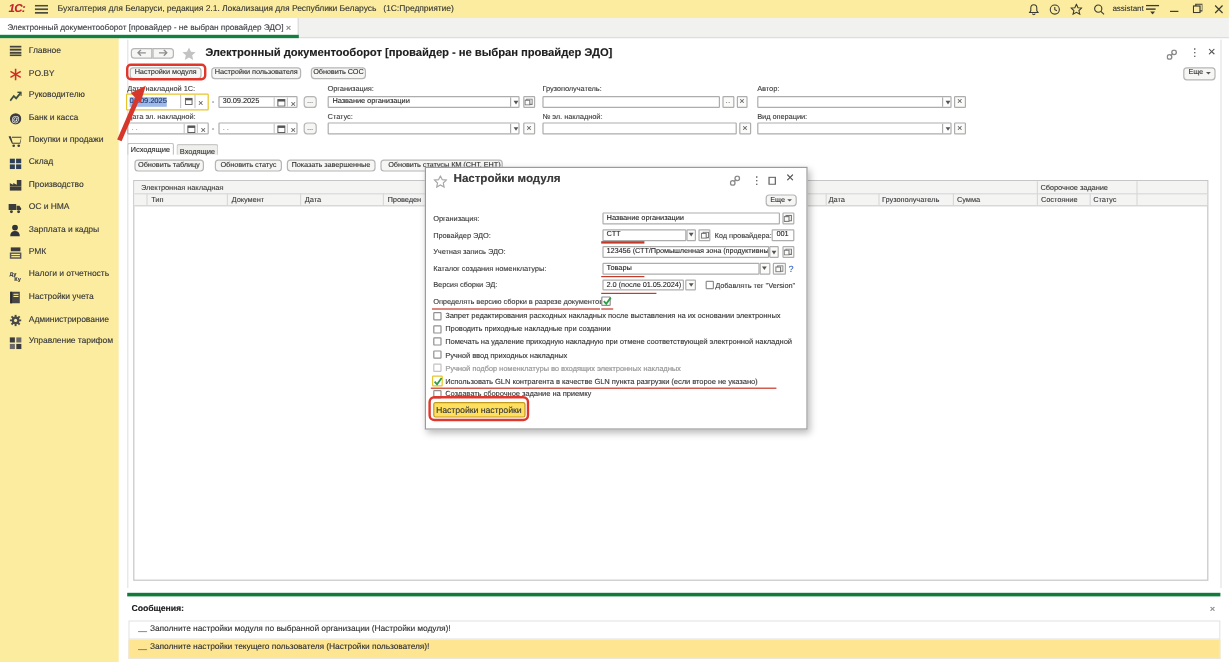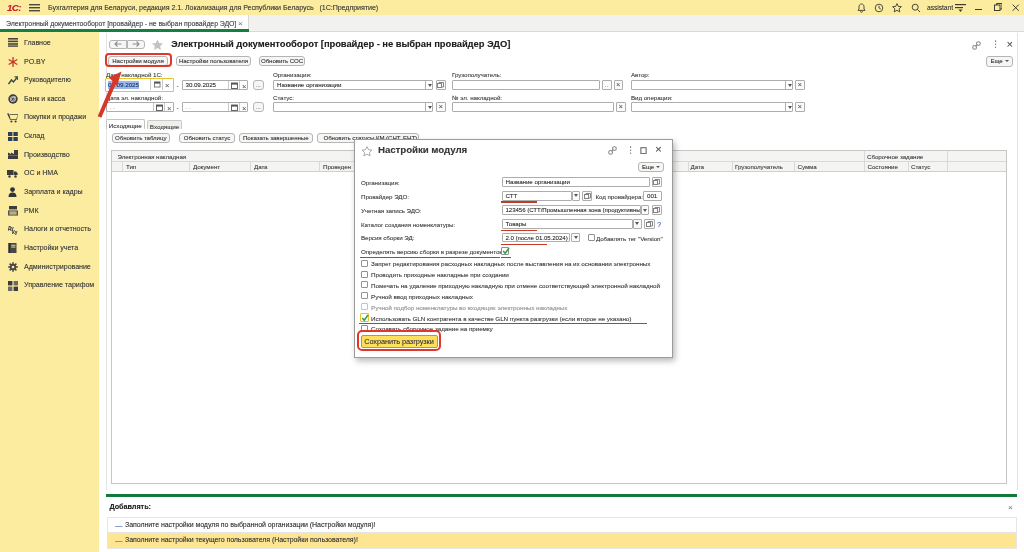--- a/index.html
+++ b/index.html
@@ -491,7 +491,7 @@
   <div class="cb" style="left:6px;top:185.3px;"></div>
   <span class="cbtext" style="left:16px;top:185.9px;">Создавать сборочное задание на приемку</span>
 
-  <div class="a" style="left:5.5px;top:195.5px;width:77px;height:13px;background:#fedf5e;border:1px solid #c09a20;border-radius:2px;font-size:7.2px;color:#3a3a3a;display:flex;align-items:center;justify-content:center;white-space:nowrap;">Сохранить разгрузки</div>
+  <div class="a" style="left:5.5px;top:195.5px;width:77px;height:13px;background:#fedf5e;border:1px solid #c09a20;border-radius:2px;font-size:7.2px;color:#3a3a3a;display:flex;align-items:center;justify-content:center;white-space:nowrap;">Настройки настройки</div>
 </div>
 
 <div class="a" id="annot" style="left:0;top:0;width:1024px;height:552px;pointer-events:none;z-index:20;">

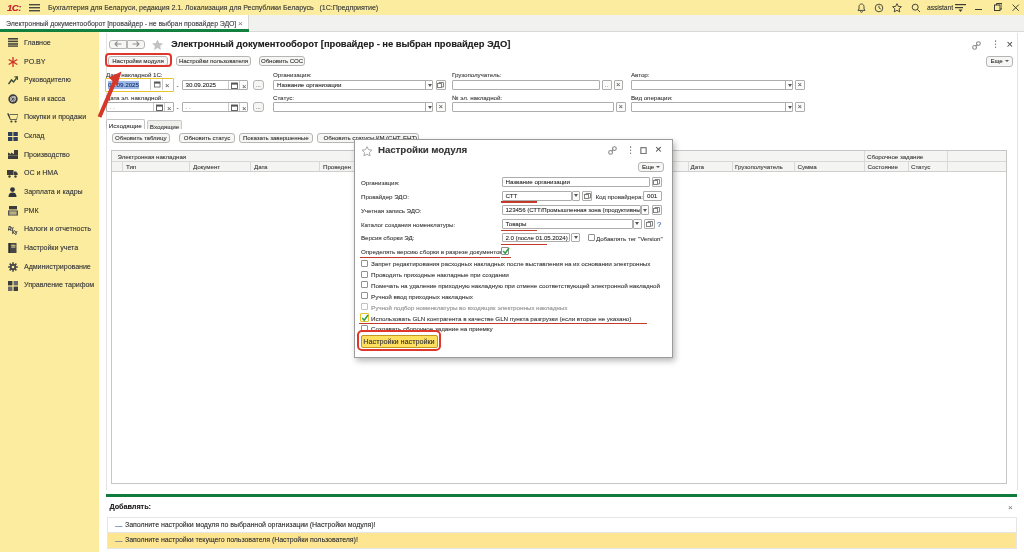--- a/index.html
+++ b/index.html
@@ -364,7 +364,7 @@
   </div>
 
   <div class="a" style="left:7px;top:461.5px;width:911px;height:3px;background:#0f7c3c;"></div>
-  <span class="a" style="left:10.5px;top:469.5px;font-size:7.2px;font-weight:bold;color:#222;">Добавлять:</span>
+  <span class="a" style="left:10.5px;top:469.5px;font-size:7.2px;font-weight:bold;color:#222;">Сообщения:</span>
   <span class="a" style="left:909px;top:471px;font-size:8px;color:#8a8a8a;">×</span>
   <div class="a" style="left:8px;top:484.5px;width:910px;height:16px;background:#fff;border:1px solid #e6e6e6;">
     <span class="a" style="left:7px;top:3.6px;font-size:7.4px;color:#3f6fbf;">—</span>

